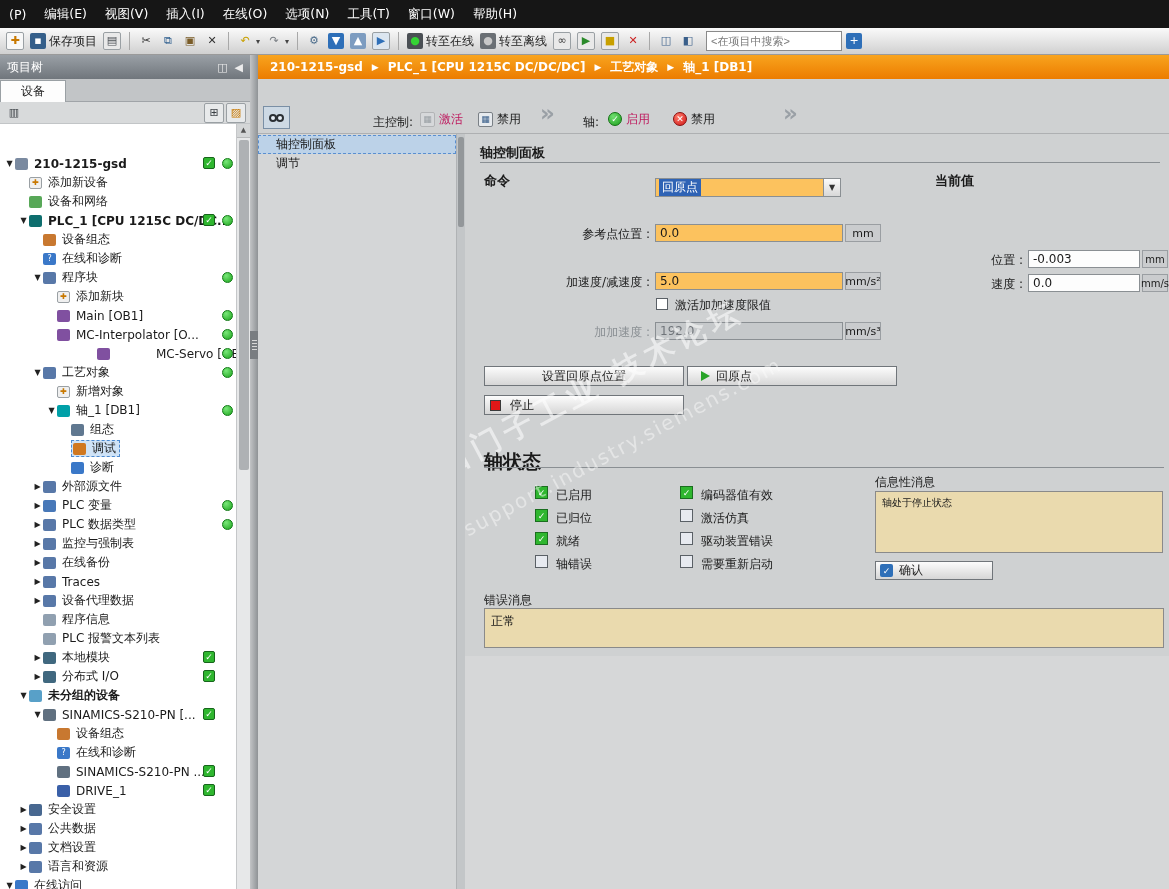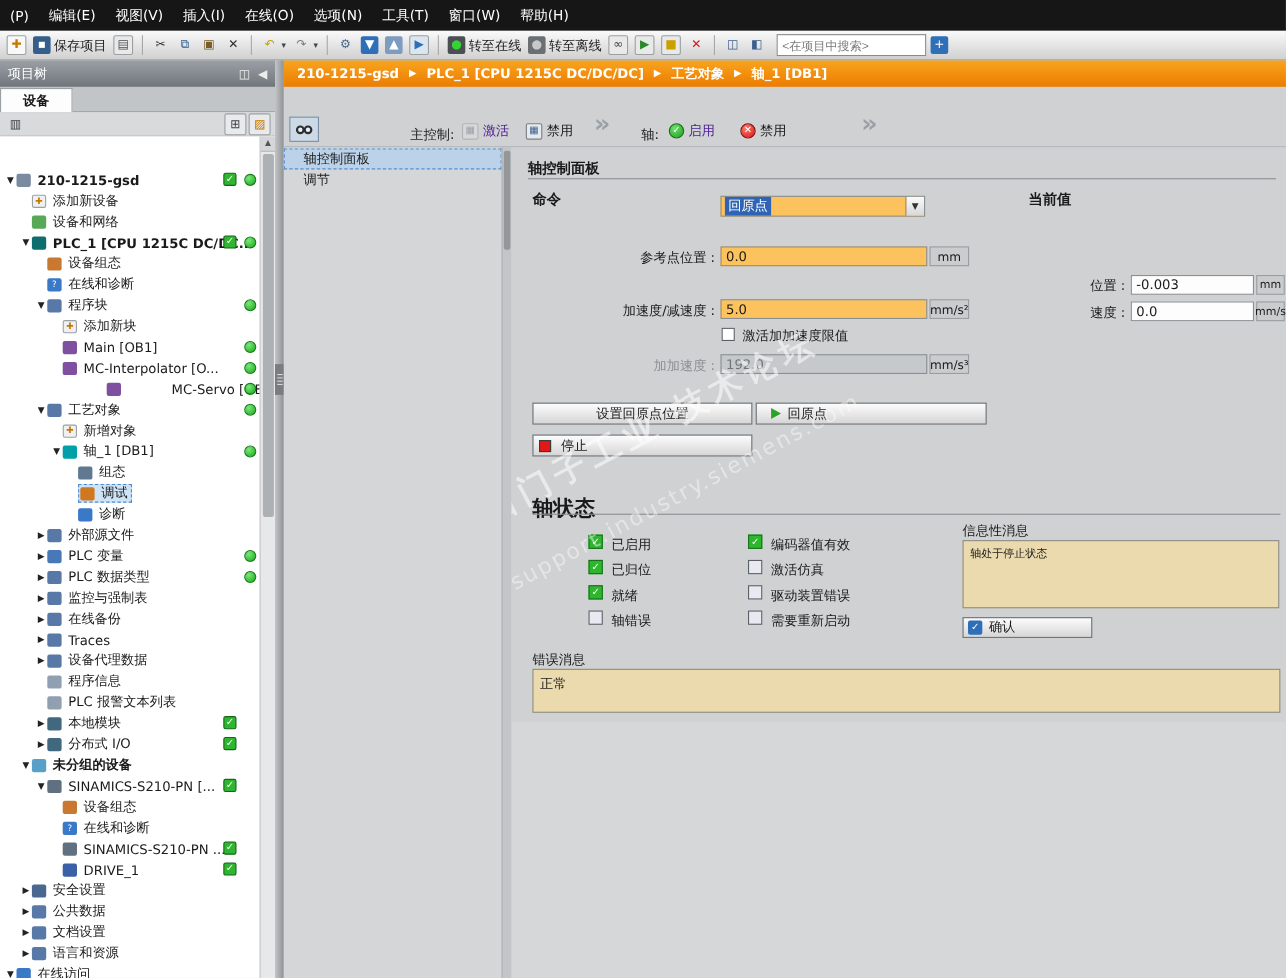--- a/index.html
+++ b/index.html
@@ -30,7 +30,7 @@
     background:linear-gradient(#9aa0a6,#70767c);color:#fff;font-size:12px;
     display:flex;align-items:center;padding:0 7px;box-sizing:border-box;}
   .lph-icons{margin-left:auto;display:flex;gap:7px;color:#ececec;font-size:11px;}
-  .lp-tabs{position:absolute;left:0;top:79px;width:250px;height:23px;background:#c2c5c7;border-bottom:1px solid #a0a4a8;box-sizing:border-box;font-weight:bold;}
+  .lp-tabs{position:absolute;left:0;top:79px;width:250px;height:23px;background:#c2c5c7;border-bottom:1px solid #a0a4a8;box-sizing:border-box;}
   .tab{position:absolute;left:0;top:1px;width:66px;height:22px;background:#fdfdfd;border:1px solid #9aa0a4;border-bottom:none;
     display:flex;align-items:center;justify-content:center;font-size:12px;box-sizing:border-box;}
   .lp-toolbar{position:absolute;left:0;top:102px;width:250px;height:22px;background:#d8dadb;

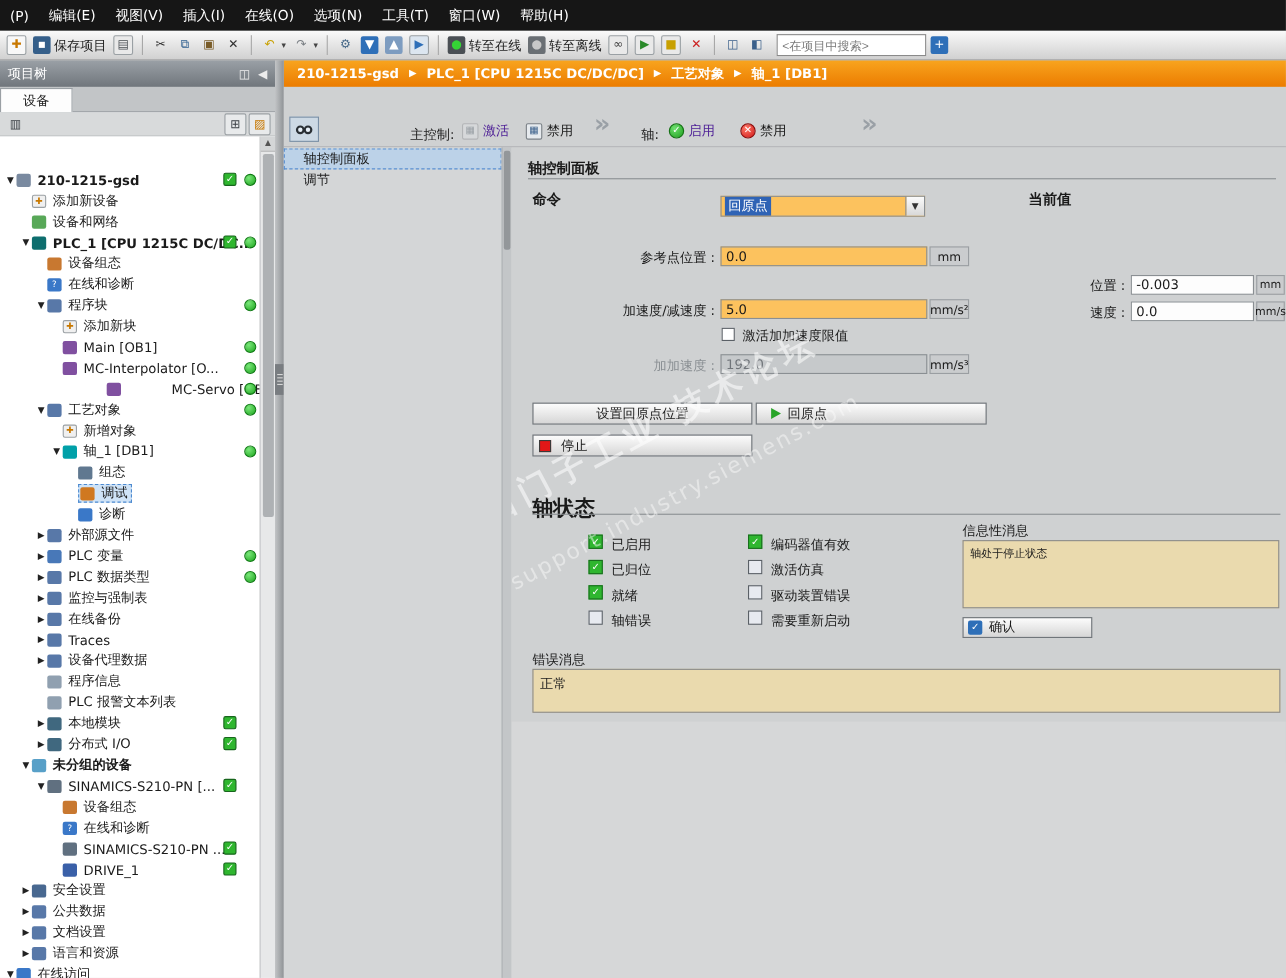--- a/index.html
+++ b/index.html
@@ -76,7 +76,7 @@
   .cir{width:14px;height:14px;border-radius:50%;display:inline-flex;align-items:center;justify-content:center;color:#fff;font-size:9px;box-sizing:border-box;flex:none;}
   .cir.green{background:radial-gradient(circle at 35% 30%,#6fe06f,#1e9e1e);border:1px solid #127012;}
   .cir.red{background:radial-gradient(circle at 35% 30%,#ff7a6a,#d01818);border:1px solid #8a0c0c;}
-  .dim{color:#4c1d95;}
+  .dim{color:#be185d;}
   .chev{position:absolute;top:21px;font-size:23px;font-weight:bold;color:#9aa0a6;}
   
   .mid-panel{position:absolute;left:258px;top:134px;width:198px;height:755px;background:#d4d6d7;padding-top:1px;box-sizing:border-box;}

